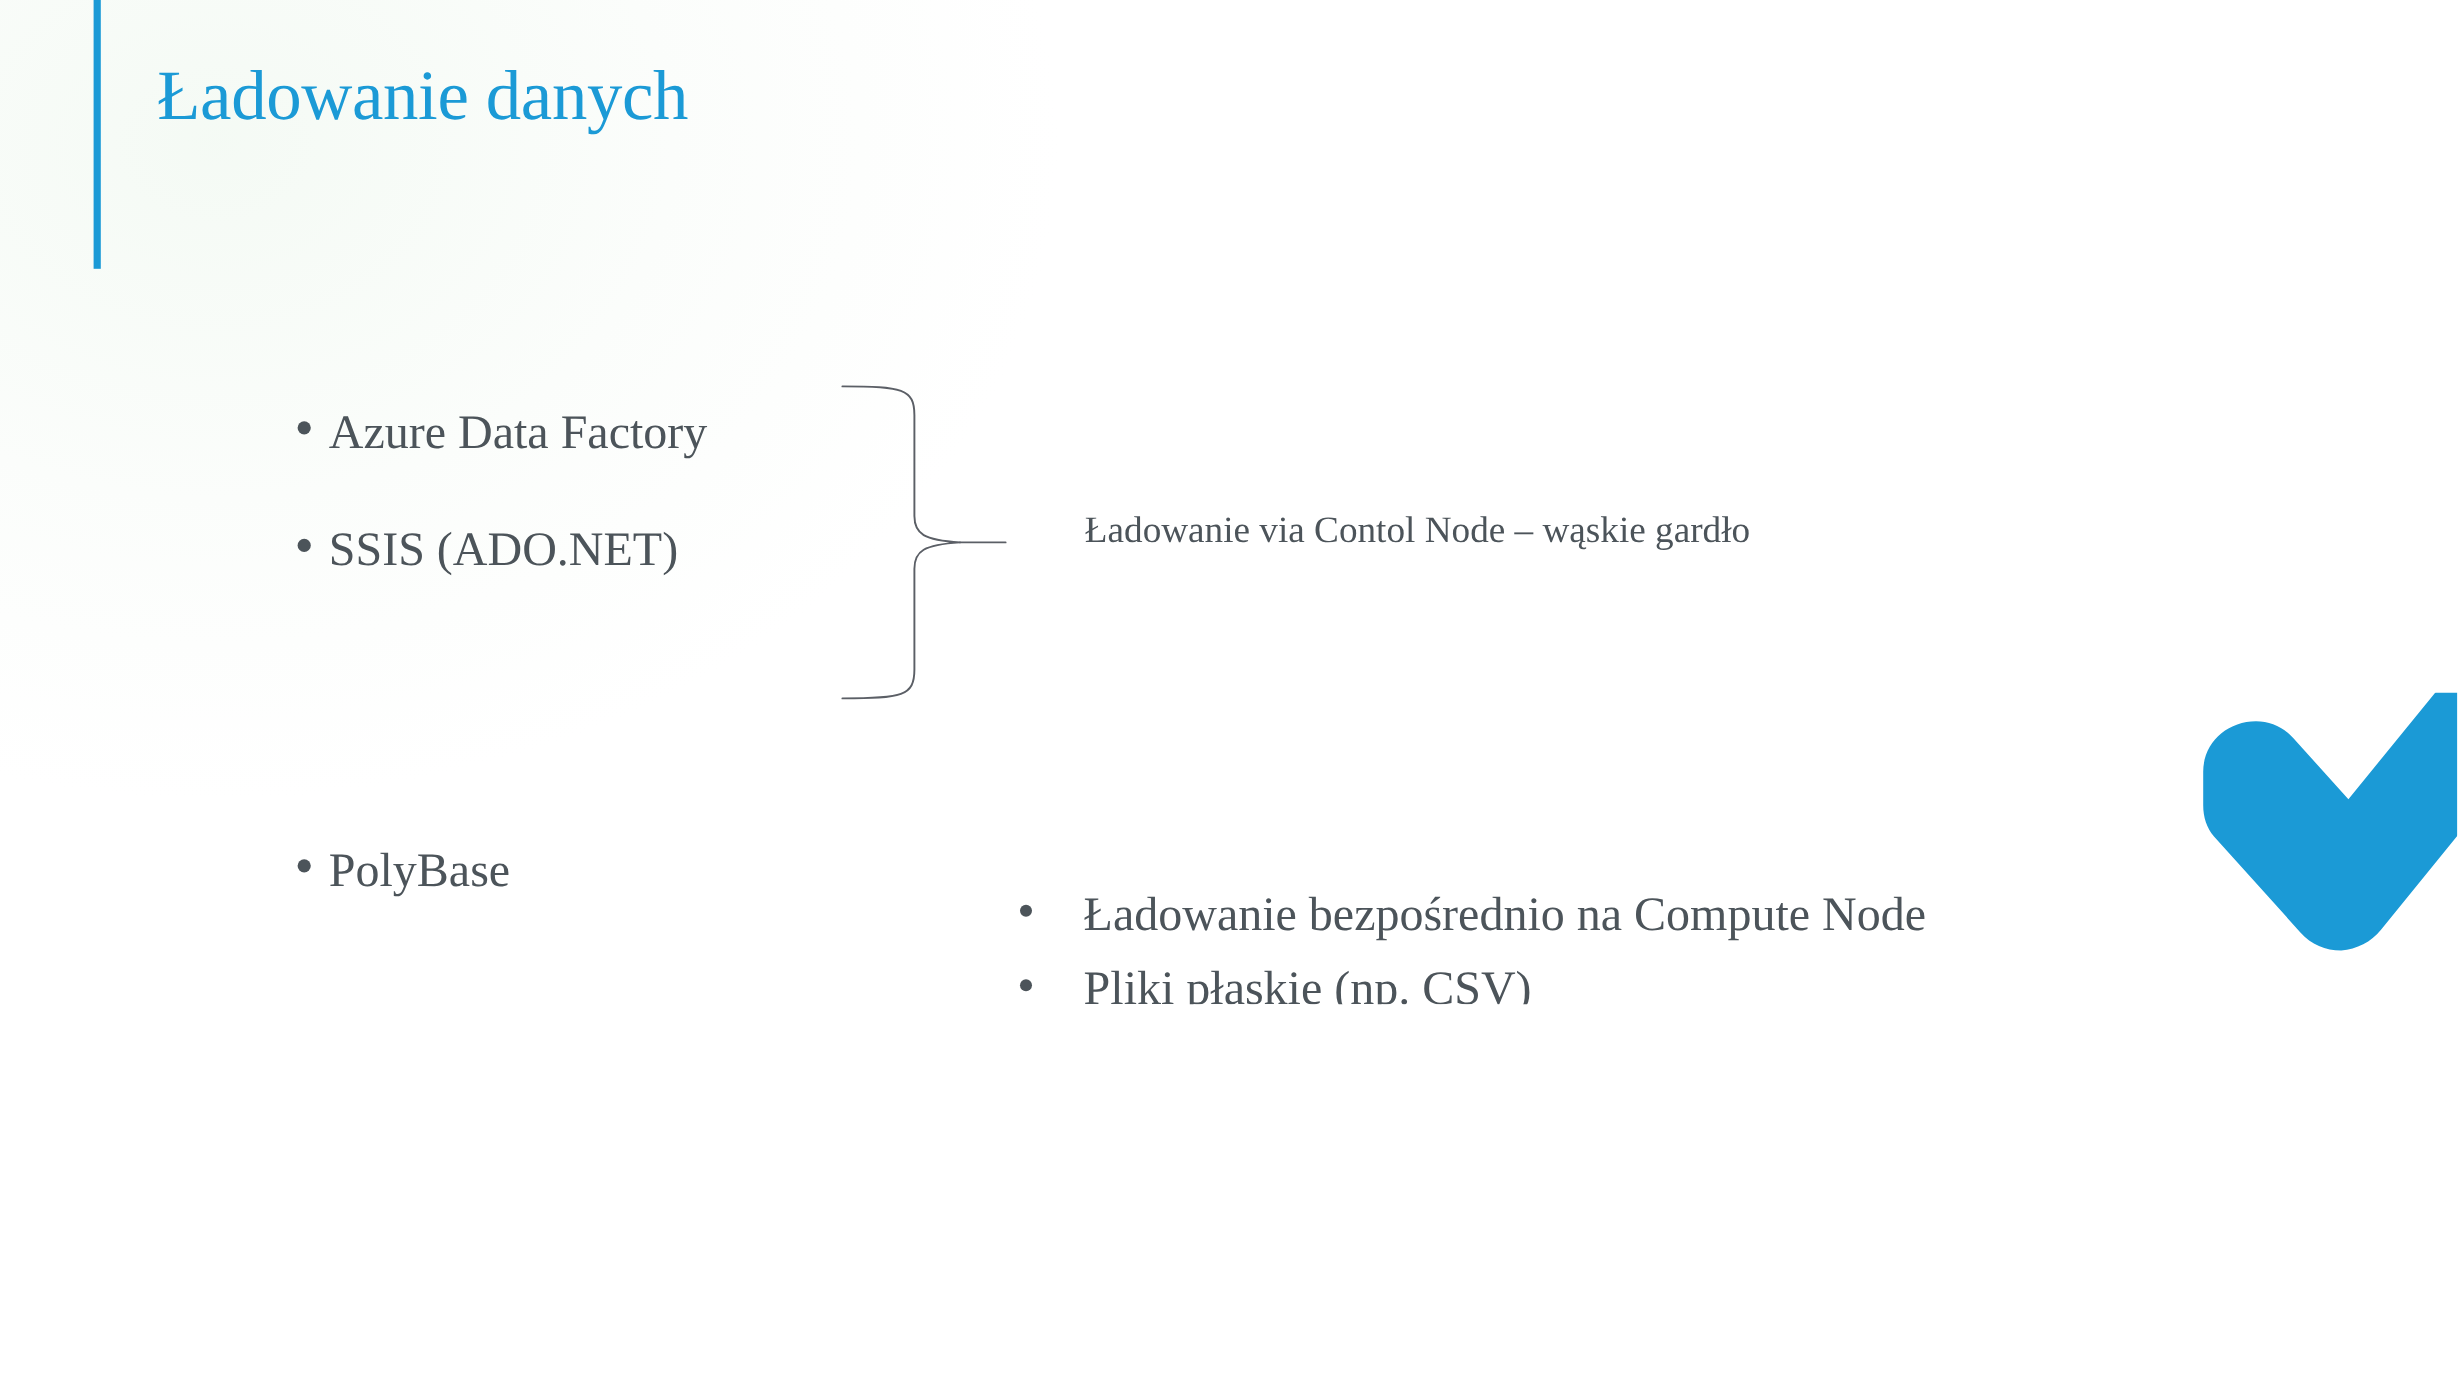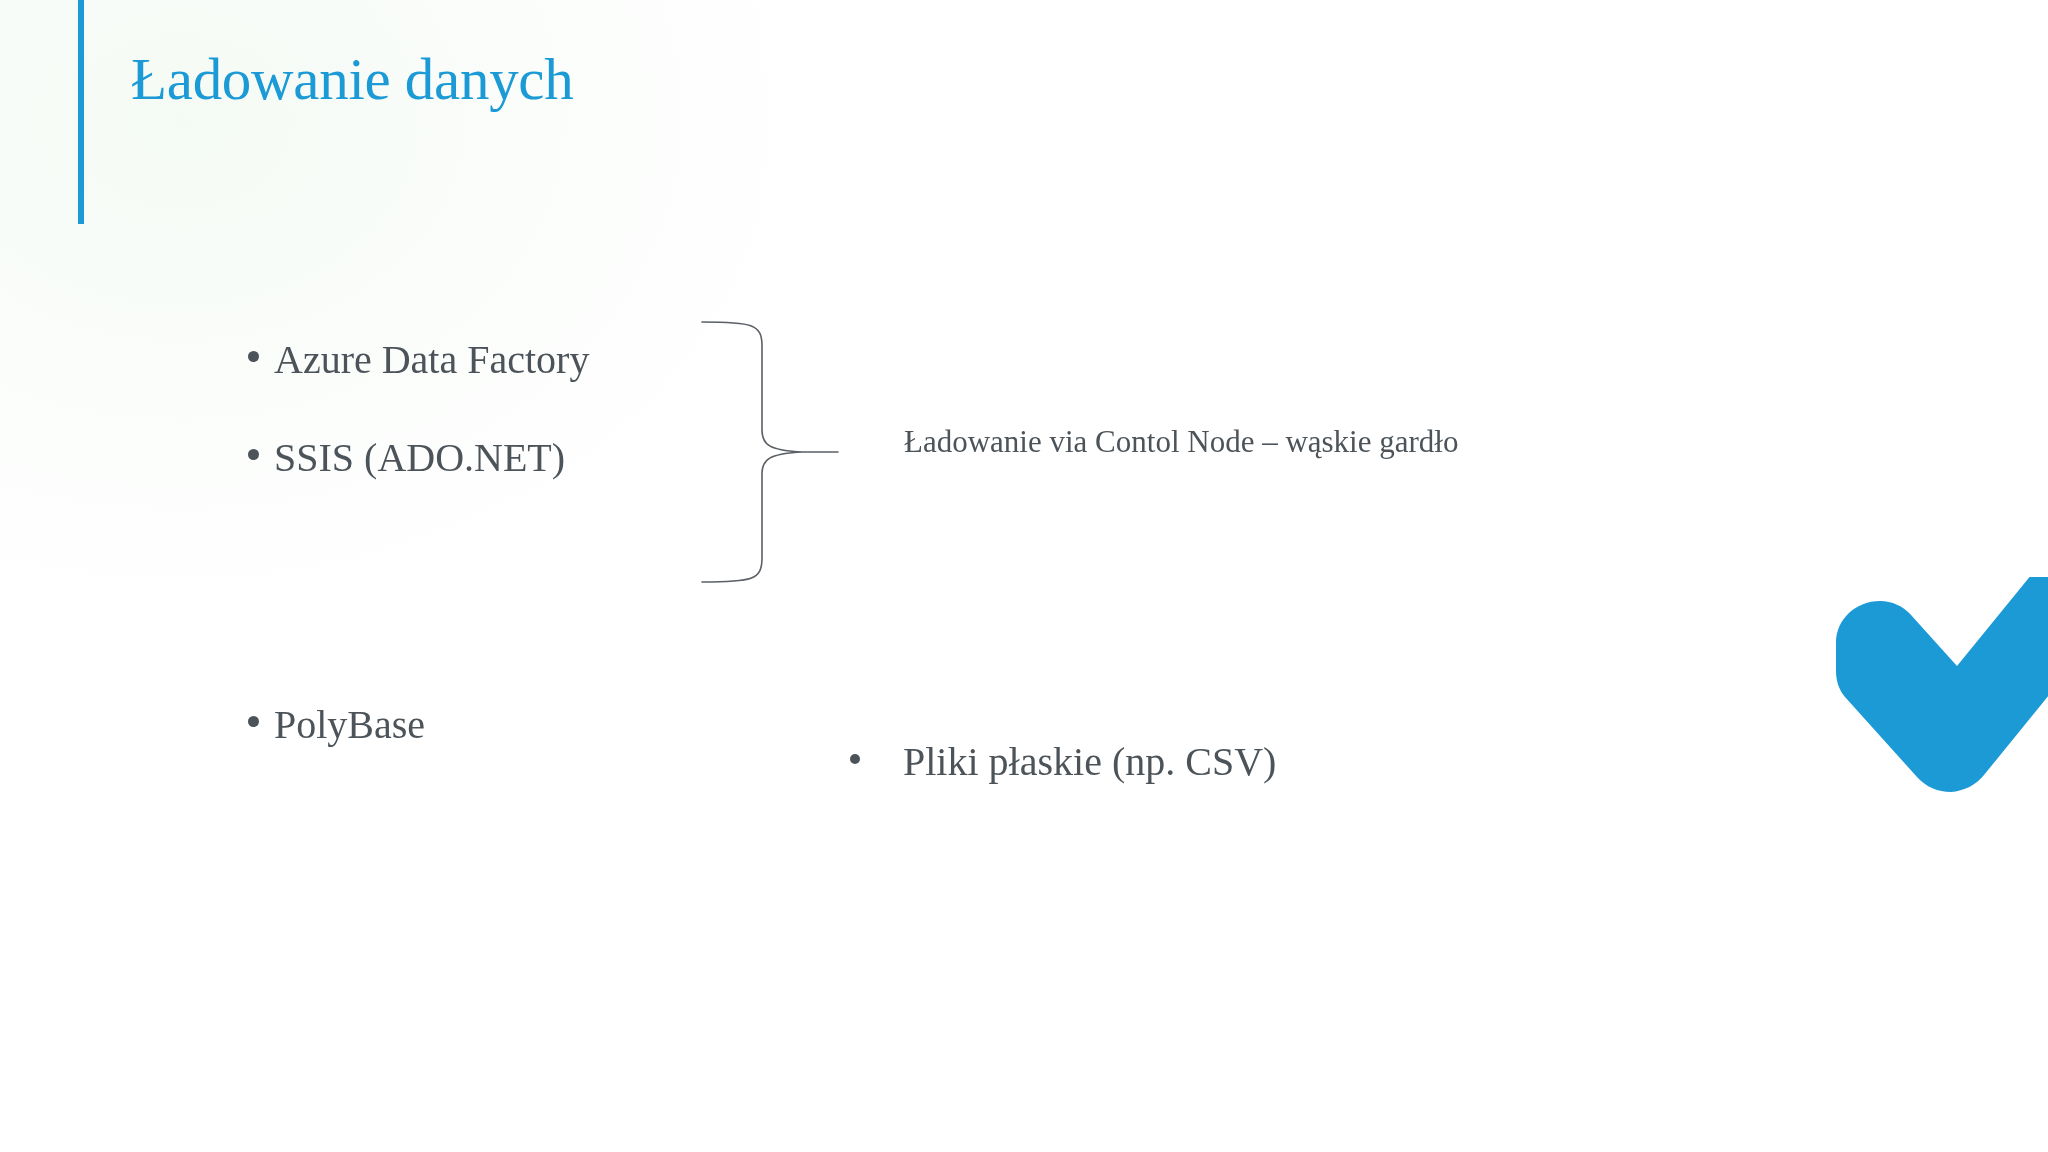--- a/index.html
+++ b/index.html
@@ -207,6 +207,10 @@
   <div class="right-group">
     <div class="right-item">
       <span class="dot"></span>
+      <span>Ładowanie bezpośrednio na Compute Node</span>
+    </div>
+    <div class="right-item">
+      <span class="dot"></span>
       <span>Pliki płaskie (np. CSV)</span>
     </div>
   </div>

